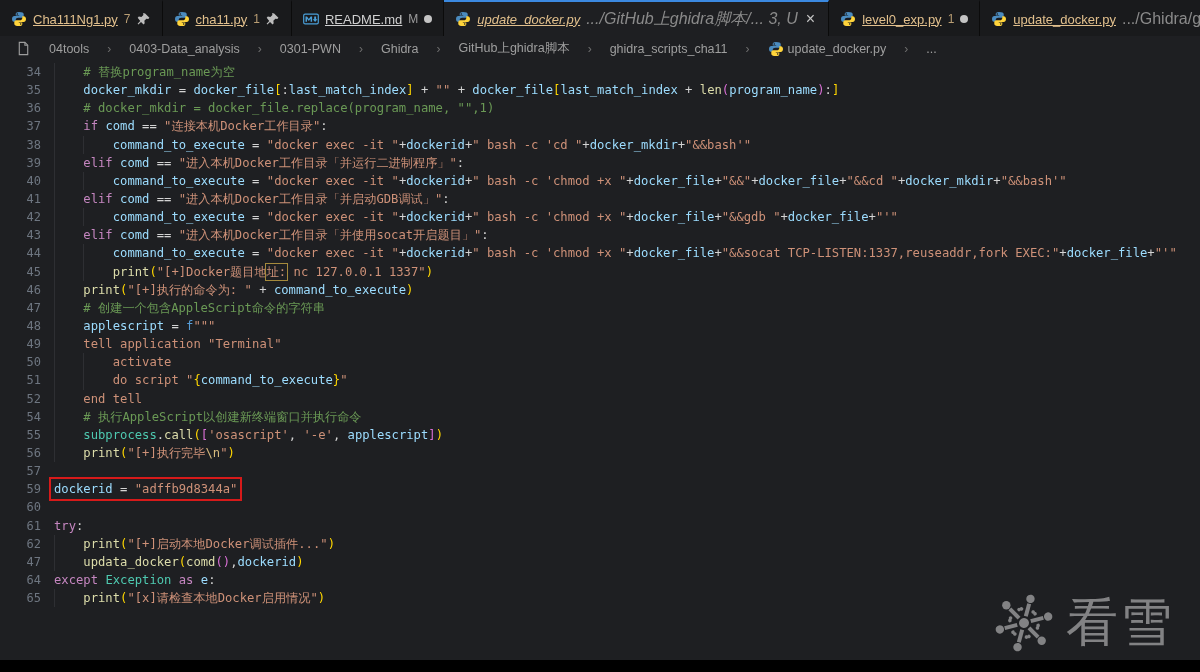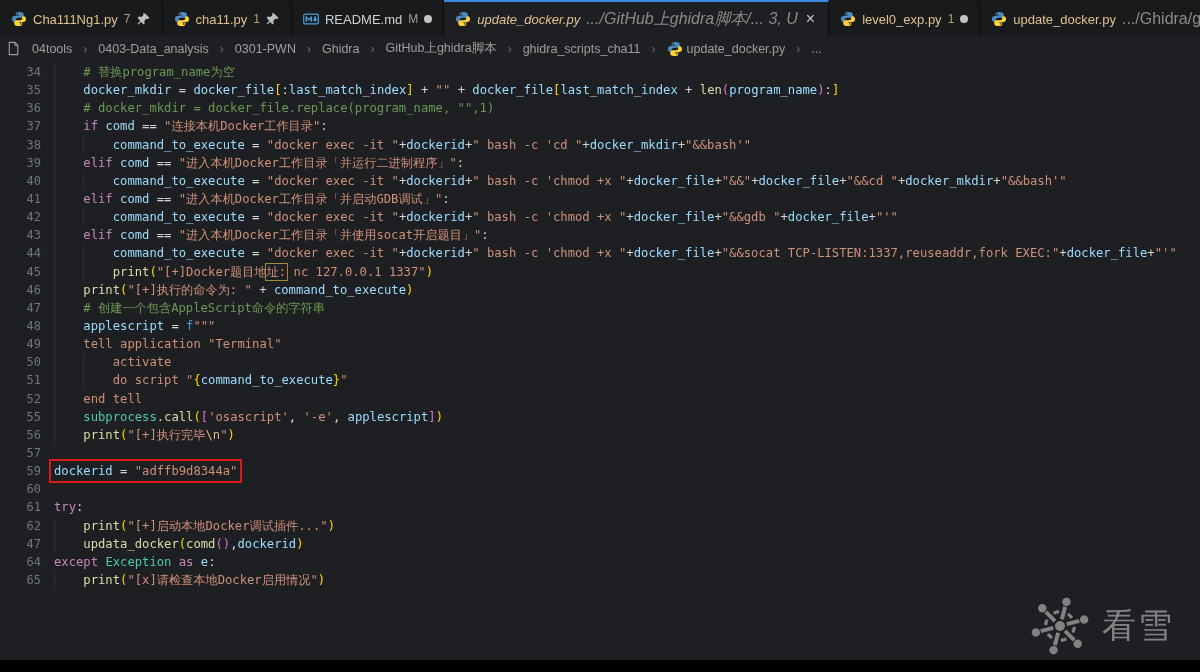--- a/index.html
+++ b/index.html
@@ -12,7 +12,7 @@
          background:#191a1c; border-right:1px solid #0b0b0b; border-top:2px solid transparent;
          font-size:13px; color:#9d9d9d; white-space:nowrap; flex:0 0 auto; cursor:pointer; }
   .tab.active { background:#1e1f22; border-top:2px solid #3b89e0; }
-  .tab-title { color:#e2c08d; }
+  .tab-title { color:#e2c08d;text-decoration:underline; }
   .tab-title.ital { font-style:italic; }
   .tab-badge { color:#b99e74; font-size:12px; }
   .tab-desc { color:#8a8a8a; font-size:16px; }

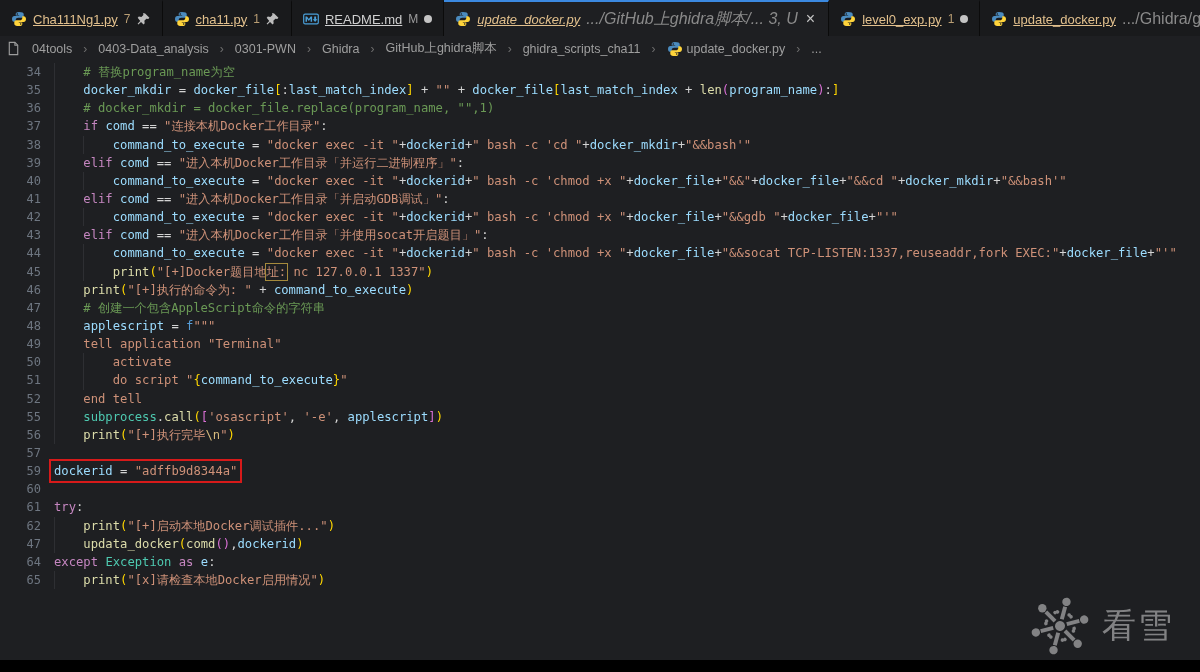--- a/index.html
+++ b/index.html
@@ -22,8 +22,8 @@
   .tab .icon, .crumb-icon { display:inline-flex; width:16px; height:16px; flex:0 0 auto; }
 
   
-  .breadcrumb { display:flex; align-items:center; height:25px; padding-left:6px;
-                background:#1e1f22; font-size:12.5px; color:#9f9f9f; gap:10px; }
+  .breadcrumb { display:flex; align-items:center; height:25px; padding-left:16px;
+                background:#1e1f22; font-size:12.5px; color:#9f9f9f; gap:17px; }
   .crumb { display:inline-flex; align-items:center; gap:4px; cursor:pointer; }
   .crumb-sep { color:#6e6e6e; font-size:12px; padding:0 1px; }
 

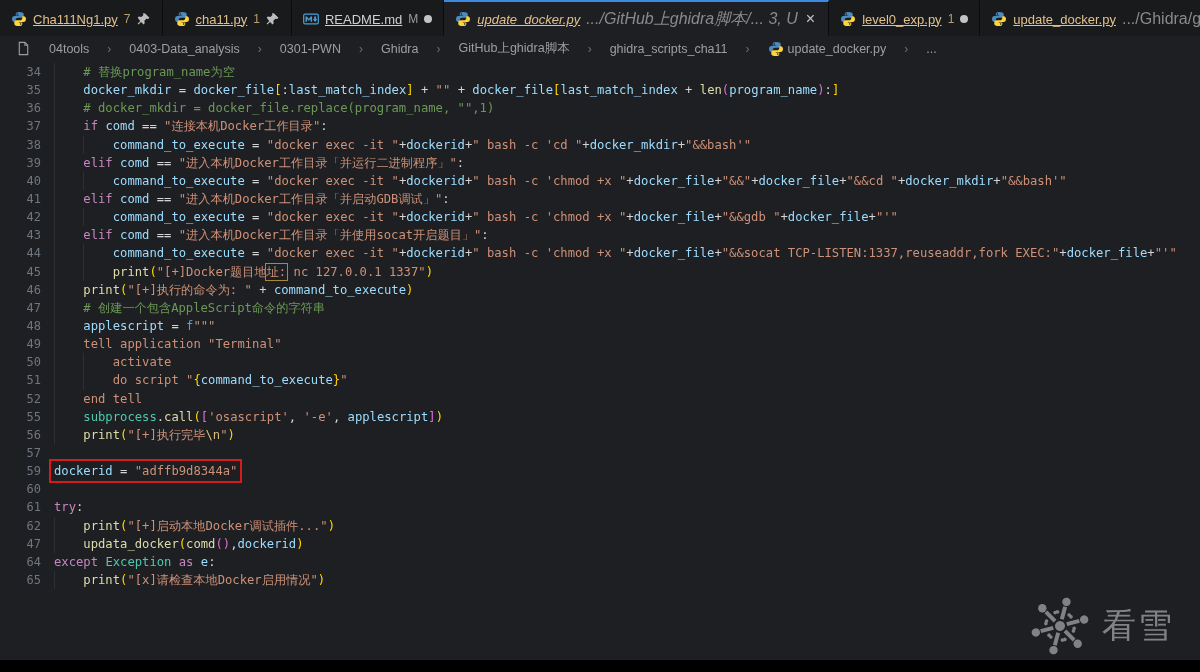--- a/index.html
+++ b/index.html
@@ -193,6 +193,7 @@
       <div class="line"><span class="ln">50</span><span class="code"><span class="guide" style="left: 0ch;"></span><span class="guide" style="left: 4ch;"></span><span>        </span><span class="tk-s">activate</span></span></div>
       <div class="line"><span class="ln">51</span><span class="code"><span class="guide" style="left: 0ch;"></span><span class="guide" style="left: 4ch;"></span><span>        </span><span class="tk-s">do script "</span><span class="tk-b1">{</span><span class="tk-v">command_to_execute</span><span class="tk-b1">}</span><span class="tk-s">"</span></span></div>
       <div class="line"><span class="ln">52</span><span class="code"><span class="guide" style="left: 0ch;"></span><span>    </span><span class="tk-s">end tell</span></span></div>
+      <div class="line"><span class="ln">54</span><span class="code"><span class="guide" style="left: 0ch;"></span><span>    </span><span class="tk-c"># 执行AppleScript以创建新终端窗口并执行命令</span></span></div>
       <div class="line"><span class="ln">55</span><span class="code"><span class="guide" style="left: 0ch;"></span><span>    </span><span class="tk-t">subprocess</span><span class="tk-o">.</span><span class="tk-f">call</span><span class="tk-b1">(</span><span class="tk-b2">[</span><span class="tk-s">'osascript'</span><span class="tk-o">, </span><span class="tk-s">'-e'</span><span class="tk-o">, </span><span class="tk-v">applescript</span><span class="tk-b2">]</span><span class="tk-b1">)</span></span></div>
       <div class="line"><span class="ln">56</span><span class="code"><span class="guide" style="left: 0ch;"></span><span>    </span><span class="tk-f">print</span><span class="tk-b1">(</span><span class="tk-s">"[+]执行完毕</span><span class="tk-e">\n</span><span class="tk-s">"</span><span class="tk-b1">)</span></span></div>
       <div class="line"><span class="ln">57</span><span class="code"><span></span></span></div>

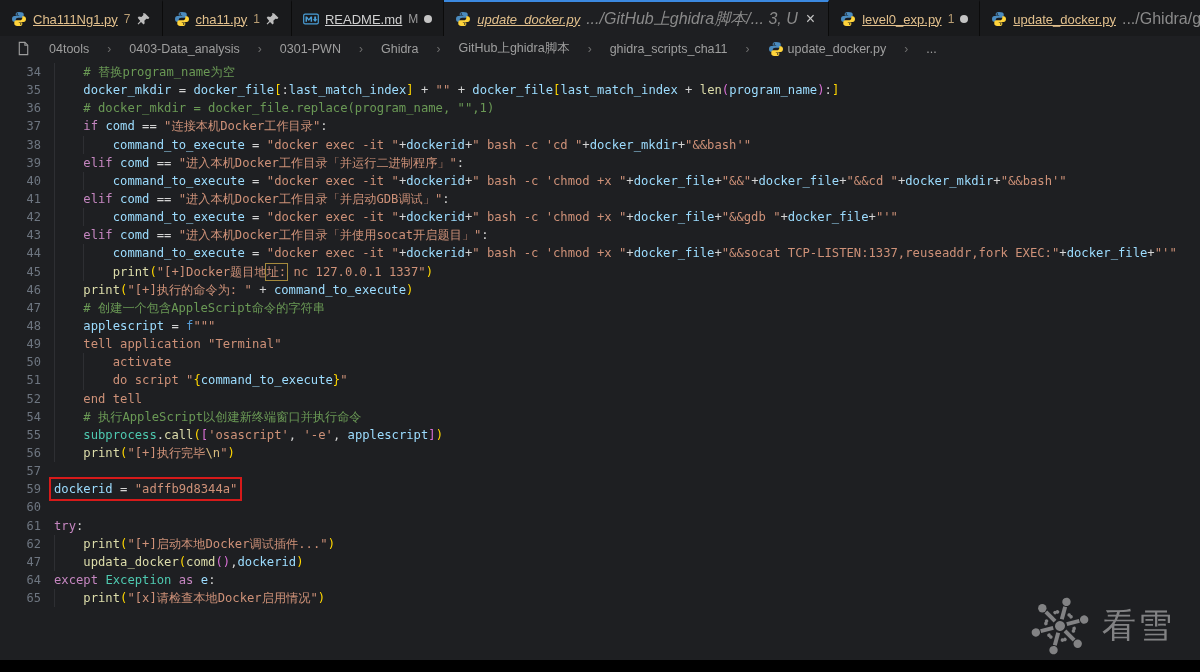--- a/index.html
+++ b/index.html
@@ -44,7 +44,7 @@
   
   .watermark { position:absolute; right:26px; bottom:14px; display:flex; align-items:center;
                gap:10px; opacity:0.55; pointer-events:none; }
-  .watermark-text { font-size:34px; color:#d4d4d4; font-family:"DejaVu Sans",sans-serif; letter-spacing:2px; }
+  .watermark-text { font-size:52px; color:#d4d4d4; font-family:"DejaVu Sans",sans-serif; letter-spacing:2px; }
 
   .bottombar { position:absolute; left:0; right:0; bottom:0; height:12px; background:#000; }
 </style>

